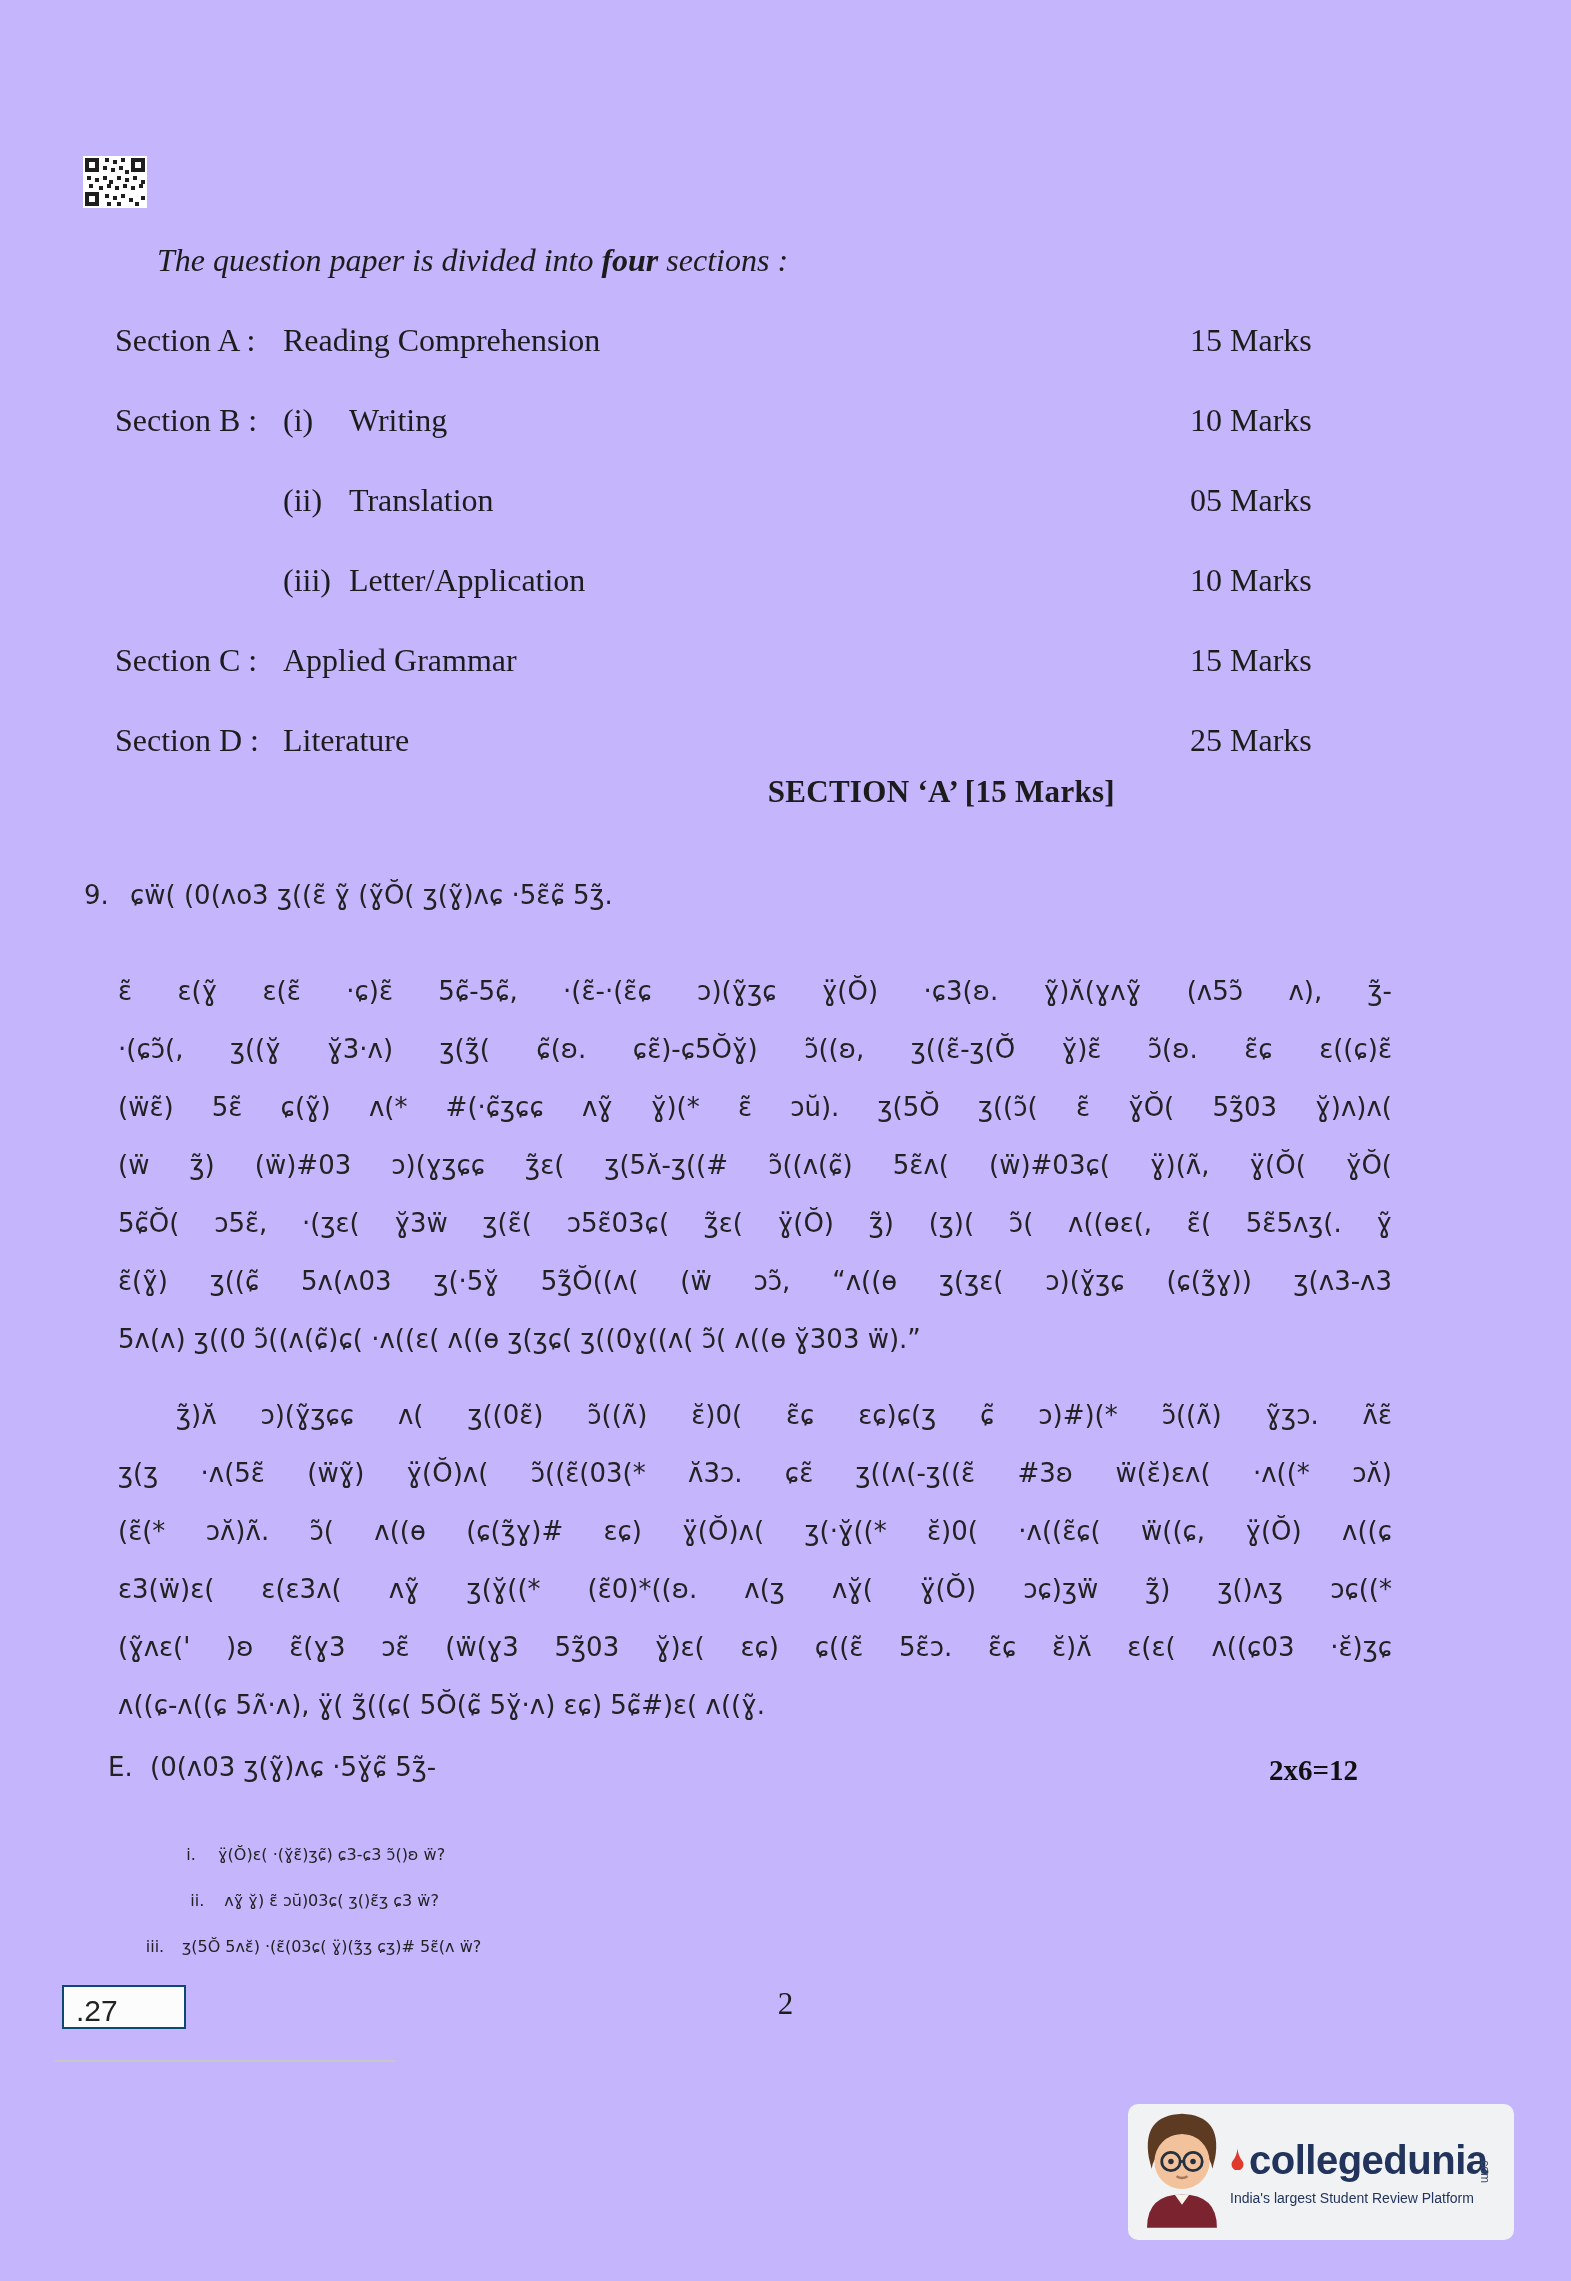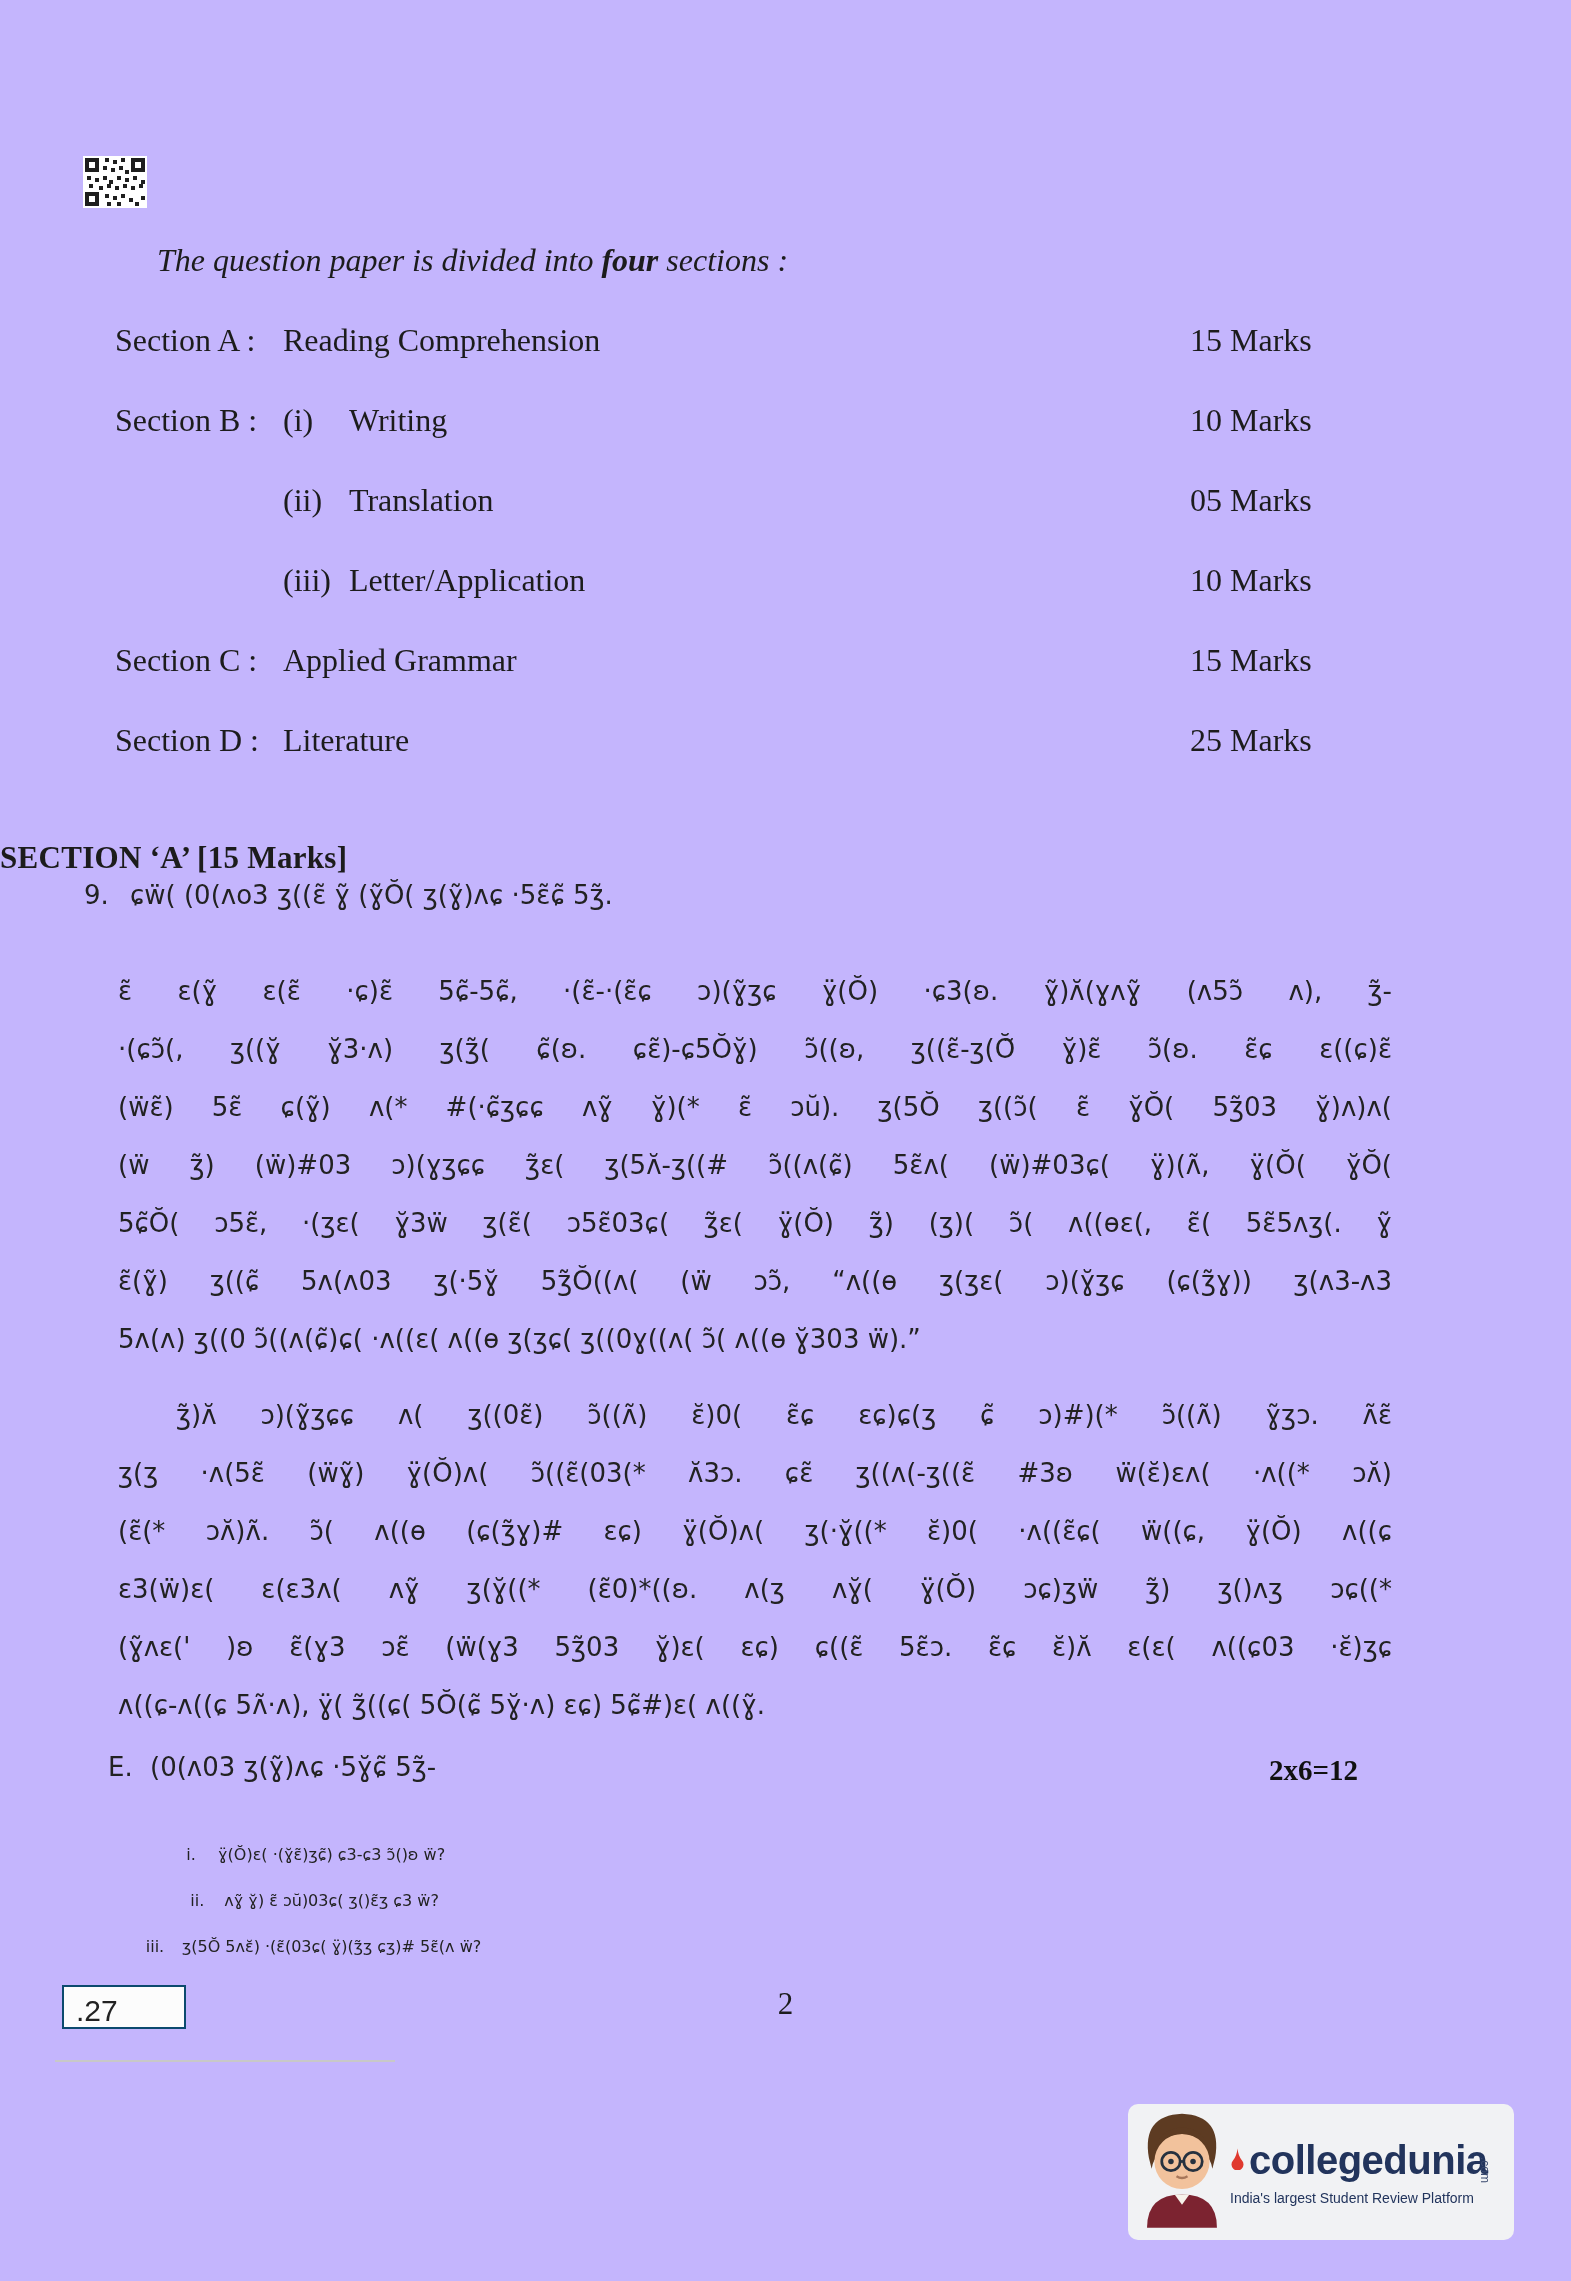--- a/index.html
+++ b/index.html
@@ -21,7 +21,7 @@
   .srow .num  { display:inline-block; width:66px; }
   .srow .marks { position:absolute; left:1075px; top:0; }
 
-  .heading { position:absolute; top:840px; left:0; width:1115px; text-align:left;
+  .heading { position:absolute; top:774px; left:0; width:1115px; text-align:right;
              font-weight:700; font-size:31px; letter-spacing:0.3px; }
 
   .script { font-family:"DejaVu Sans", sans-serif; color:#222; }

